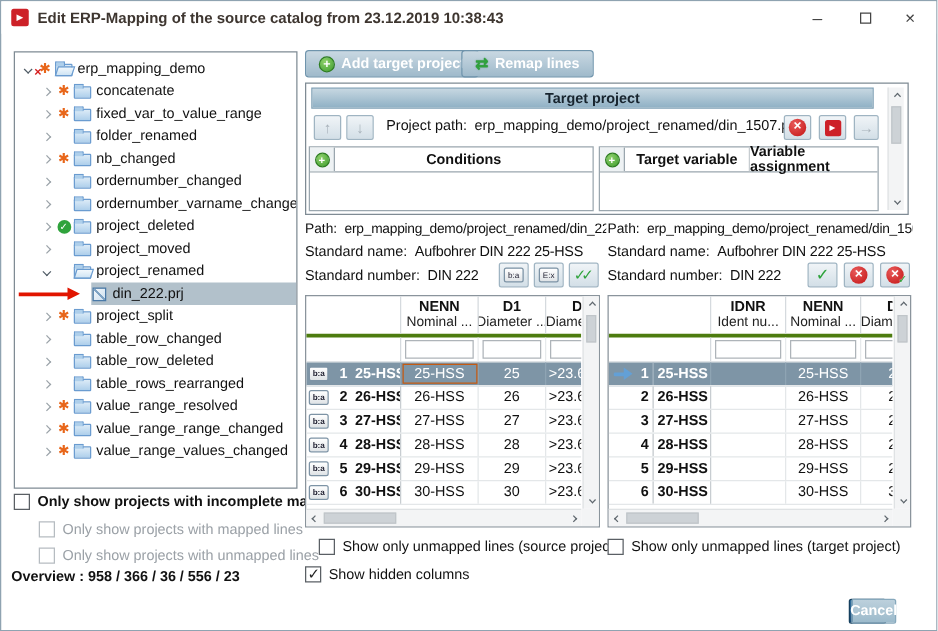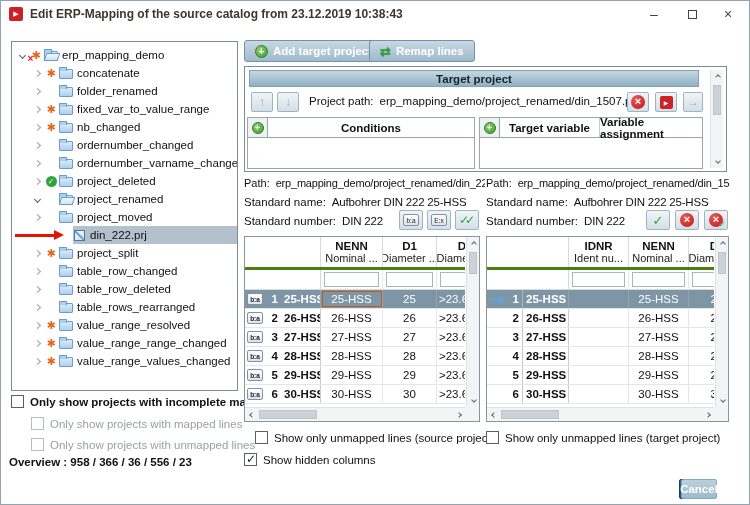--- a/index.html
+++ b/index.html
@@ -199,22 +199,22 @@
         <span class="exp">
           <span class="chev chev-r"></span>
         </span>
+        <span class="t-status">
+          <span class="icon-gear"></span>
+        </span>
+        <span class="row-box">
+          <span class="icon-folder"></span>
+          <span class="t-label">fixed_var_to_value_range</span>
+        </span>
+      </div>
+      <div class="tree-row" style="padding-left: 19px;">
+        <span class="exp">
+          <span class="chev chev-r"></span>
+        </span>
         <span class="t-status"></span>
         <span class="row-box">
           <span class="icon-folder"></span>
           <span class="t-label">folder_renamed</span>
-        </span>
-      </div>
-      <div class="tree-row" style="padding-left: 19px;">
-        <span class="exp">
-          <span class="chev chev-r"></span>
-        </span>
-        <span class="t-status">
-          <span class="icon-gear"></span>
-        </span>
-        <span class="row-box">
-          <span class="icon-folder"></span>
-          <span class="t-label">fixed_var_to_value_range</span>
         </span>
       </div>
       <div class="tree-row" style="padding-left: 19px;">

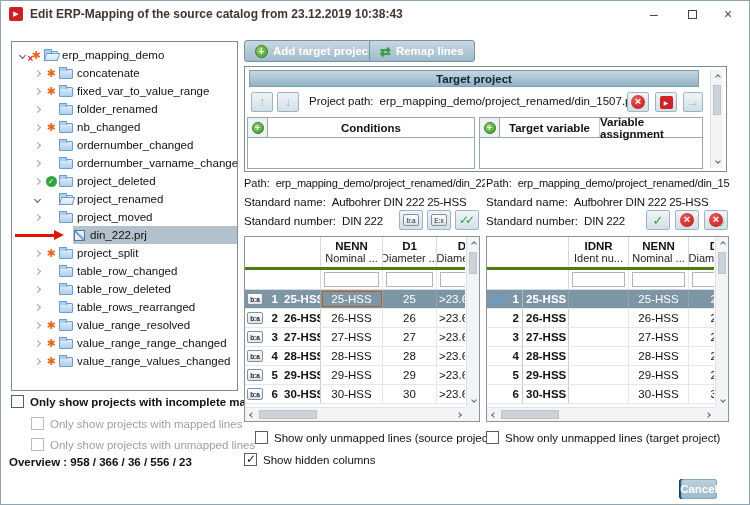--- a/index.html
+++ b/index.html
@@ -263,22 +263,22 @@
       </div>
       <div class="tree-row" style="padding-left: 19px;">
         <span class="exp">
+          <span class="chev chev-r"></span>
+        </span>
+        <span class="t-status"></span>
+        <span class="row-box">
+          <span class="icon-folder"></span>
+          <span class="t-label">project_moved</span>
+        </span>
+      </div>
+      <div class="tree-row" style="padding-left: 19px;">
+        <span class="exp">
           <span class="chev chev-d"></span>
         </span>
         <span class="t-status"></span>
         <span class="row-box">
           <span class="icon-folder open"></span>
           <span class="t-label">project_renamed</span>
-        </span>
-      </div>
-      <div class="tree-row" style="padding-left: 19px;">
-        <span class="exp">
-          <span class="chev chev-r"></span>
-        </span>
-        <span class="t-status"></span>
-        <span class="row-box">
-          <span class="icon-folder"></span>
-          <span class="t-label">project_moved</span>
         </span>
       </div>
       <div class="tree-row selected" style="padding-left: 34px;">

